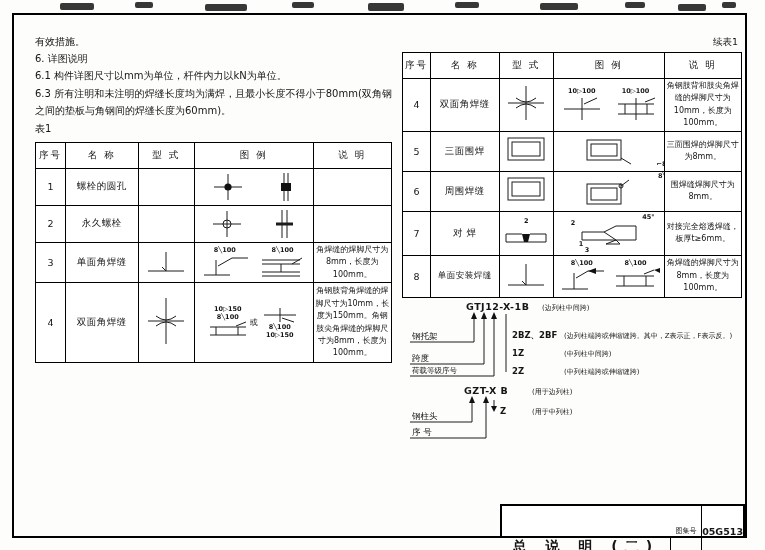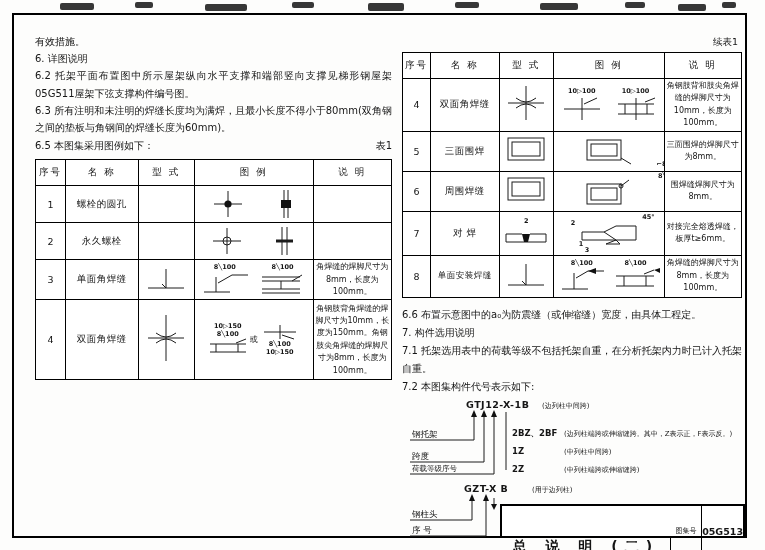--- a/index.html
+++ b/index.html
@@ -89,6 +89,7 @@
   <div class="col-l">
     <p>有效措施。</p>
     <p>6. 详图说明</p>
+    <p>6.1 构件详图尺寸以mm为单位，杆件内力以kN为单位。</p>
     <p>6.2 托架平面布置图中所示屋架纵向水平支撑和端部竖向支撑见梯形钢屋架05G511屋架下弦支撑构件编号图。</p>
     <p>6.3 所有注明和未注明的焊缝长度均为满焊，且最小长度不得小于80mm(双角钢之间的垫板与角钢间的焊缝长度为60mm)。</p>
     <div class="cap-line">

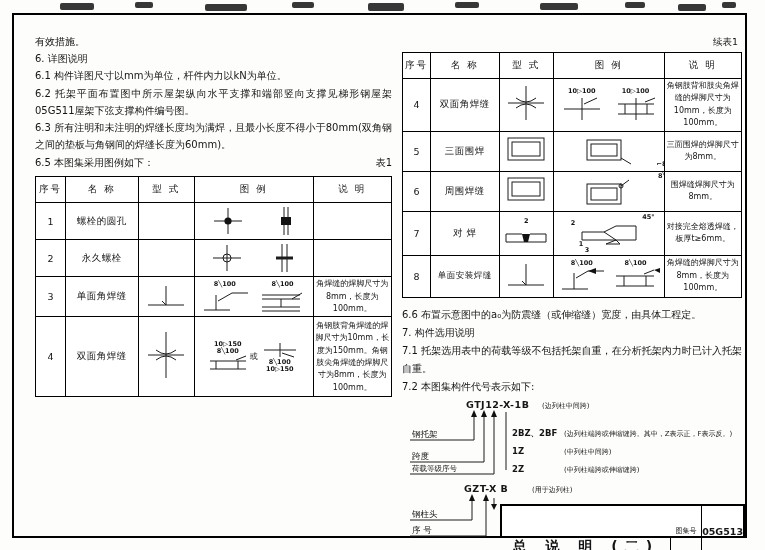--- a/index.html
+++ b/index.html
@@ -90,7 +90,6 @@
     <p>有效措施。</p>
     <p>6. 详图说明</p>
     <p>6.1 构件详图尺寸以mm为单位，杆件内力以kN为单位。</p>
-    <p>6.2 托架平面布置图中所示屋架纵向水平支撑和端部竖向支撑见梯形钢屋架05G511屋架下弦支撑构件编号图。</p>
     <p>6.3 所有注明和未注明的焊缝长度均为满焊，且最小长度不得小于80mm(双角钢之间的垫板与角钢间的焊缝长度为60mm)。</p>
     <div class="cap-line">
       <span>6.5 本图集采用图例如下：</span>

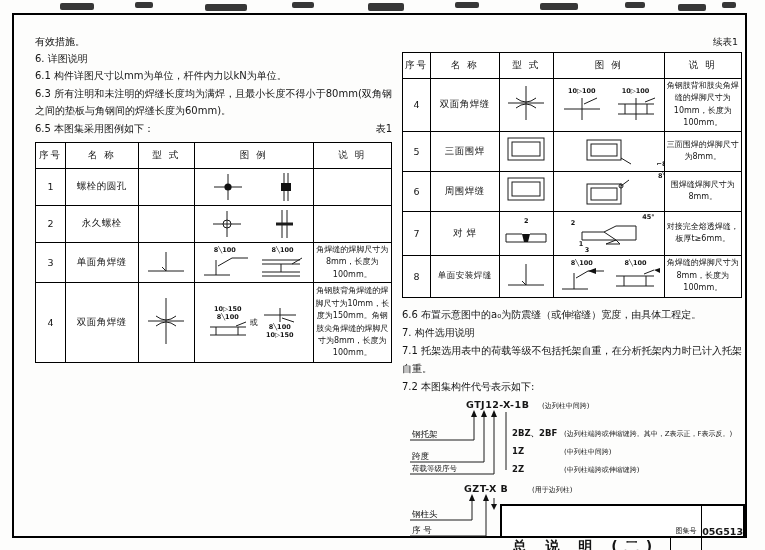--- a/index.html
+++ b/index.html
@@ -92,7 +92,6 @@
     <p>6.1 构件详图尺寸以mm为单位，杆件内力以kN为单位。</p>
     <p>6.3 所有注明和未注明的焊缝长度均为满焊，且最小长度不得小于80mm(双角钢之间的垫板与角钢间的焊缝长度为60mm)。</p>
     <div class="cap-line">
-      <span>6.5 本图集采用图例如下：</span>
       <span>表1</span>
     </div>
 

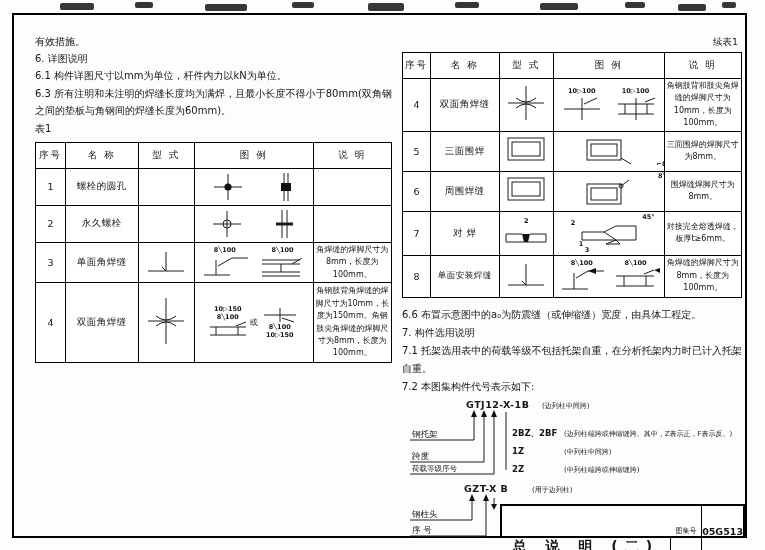--- a/index.html
+++ b/index.html
@@ -369,12 +369,6 @@
     </tbody>
       </table>
 
-    <div style="margin-top:8px">
-      <p>6.6 布置示意图中的a₀为防震缝（或伸缩缝）宽度，由具体工程定。</p>
-      <p>7. 构件选用说明</p>
-      <p>7.1 托架选用表中的荷载等级不包括托架自重，在分析托架内力时已计入托架自重。</p>
-      <p>7.2 本图集构件代号表示如下:</p>
-    </div>
 
     
     <svg class="diag" width="340" height="80">

